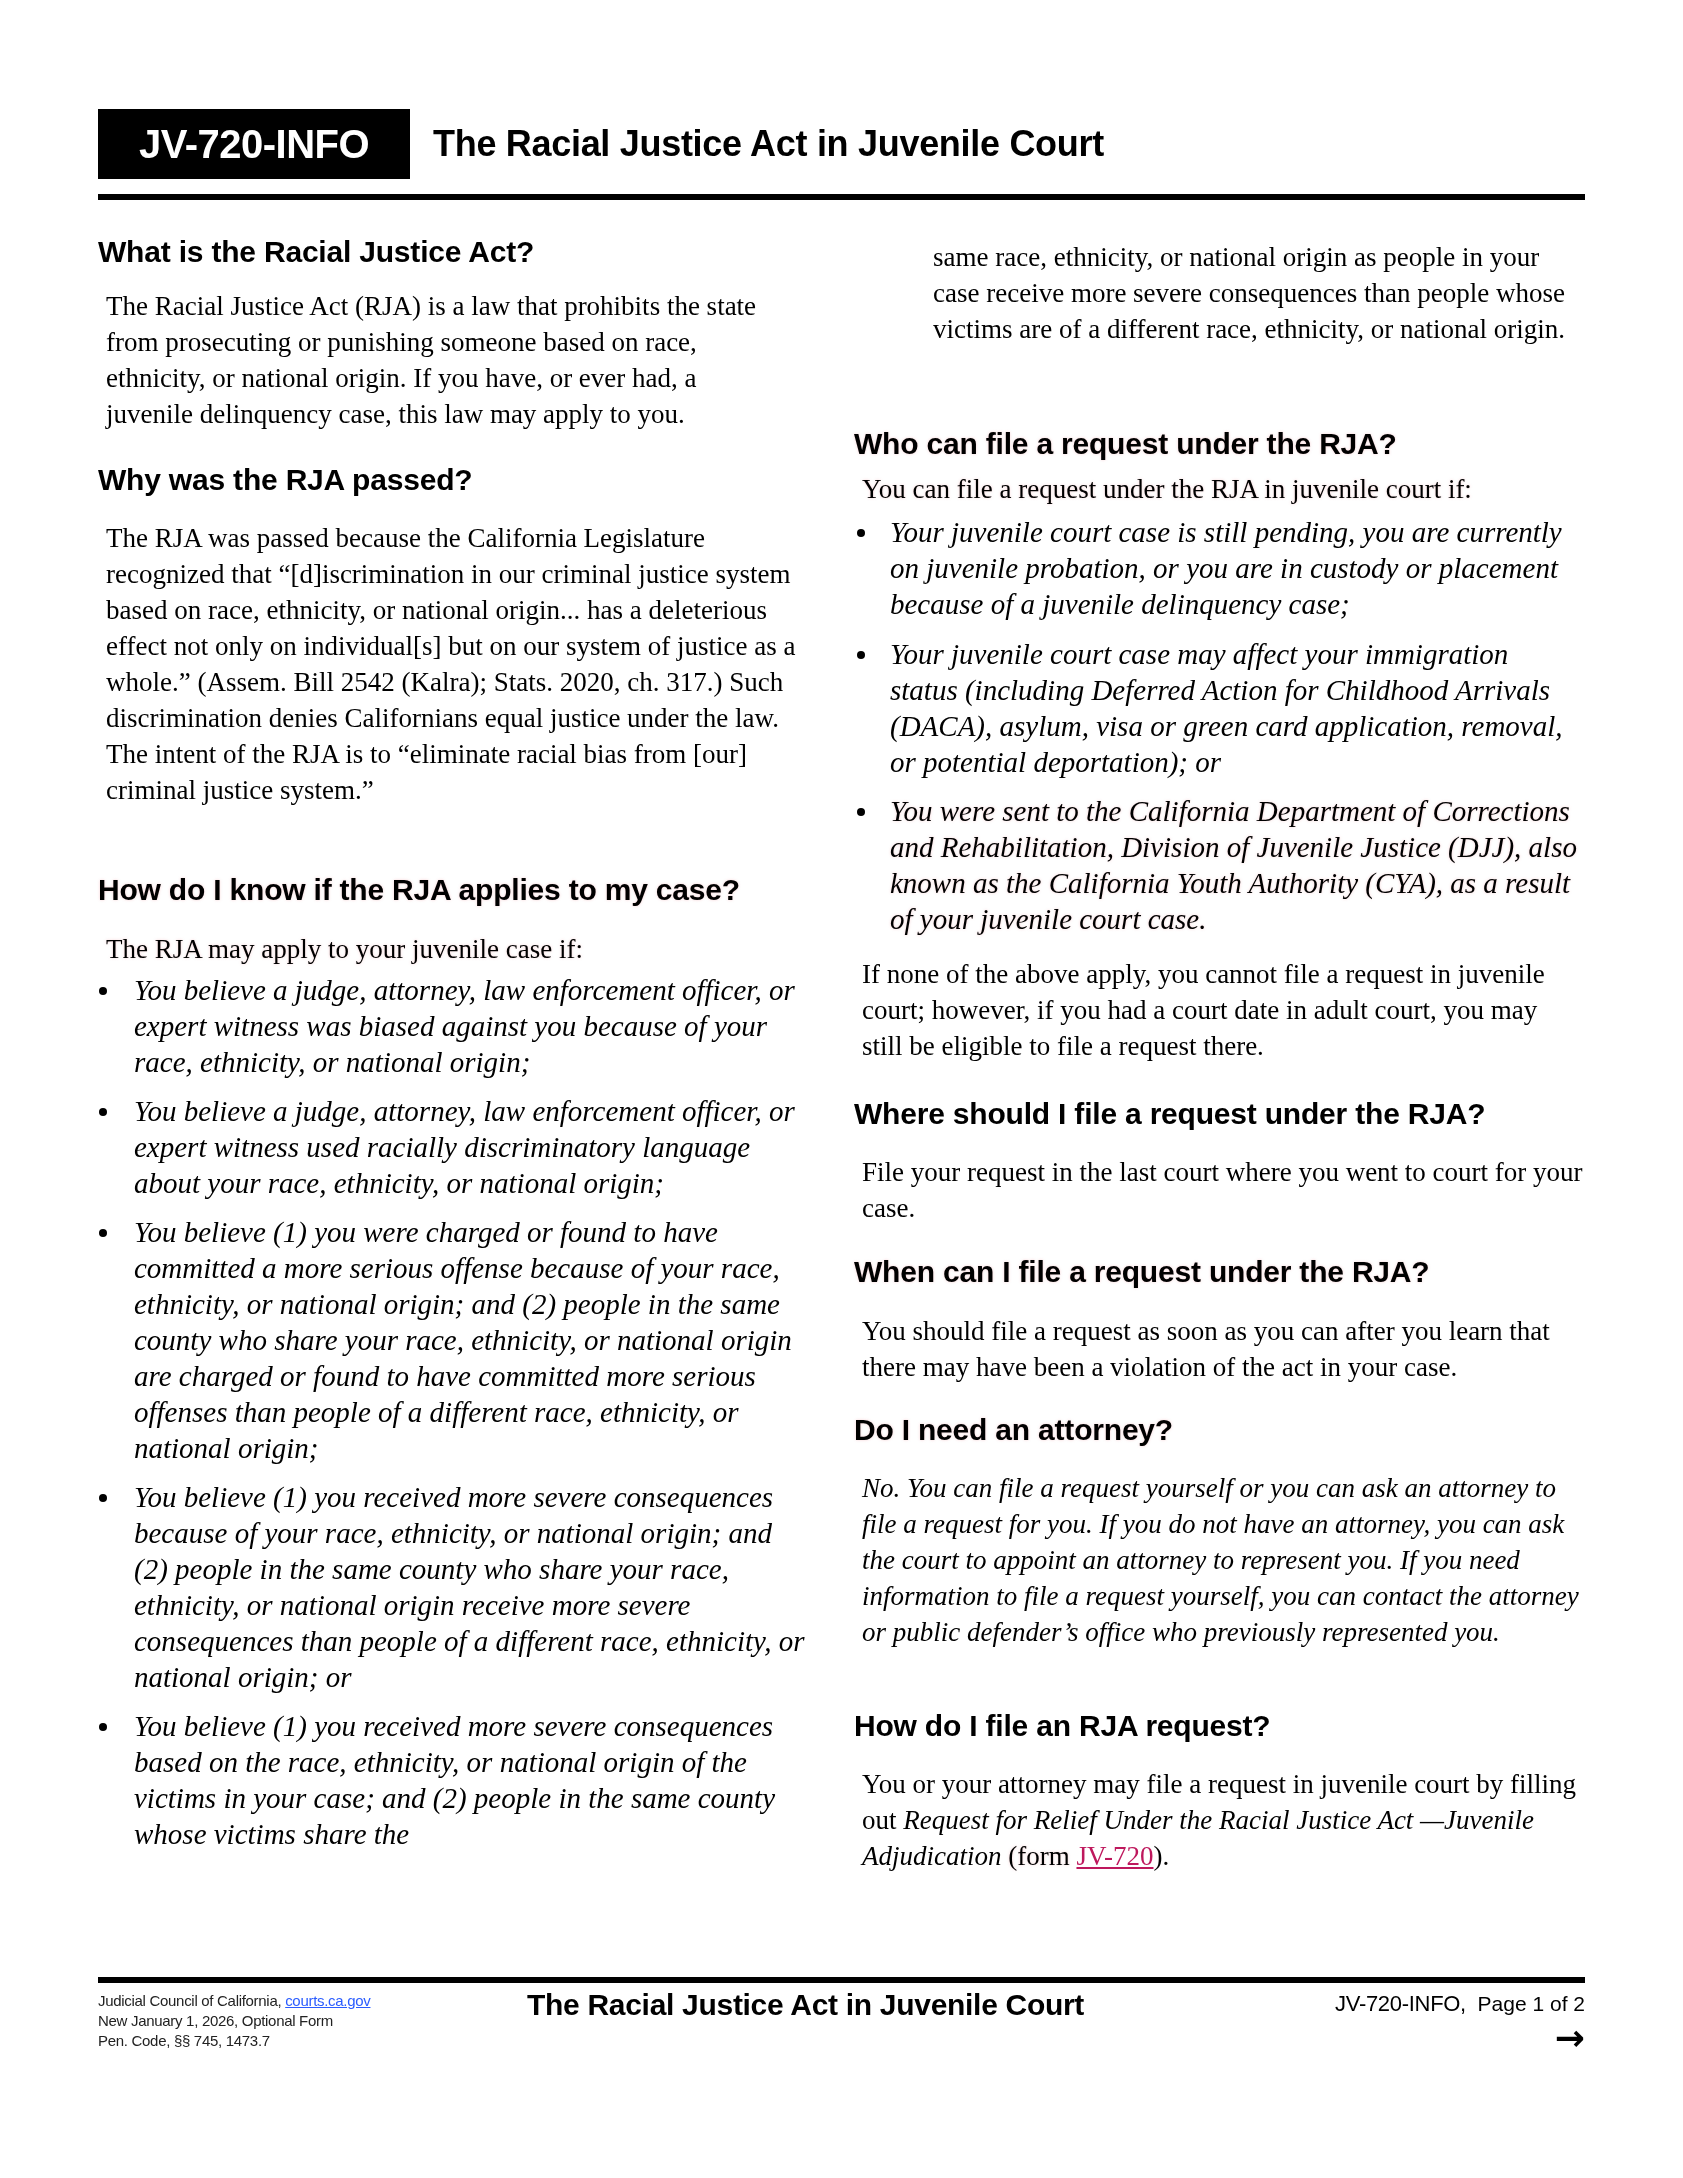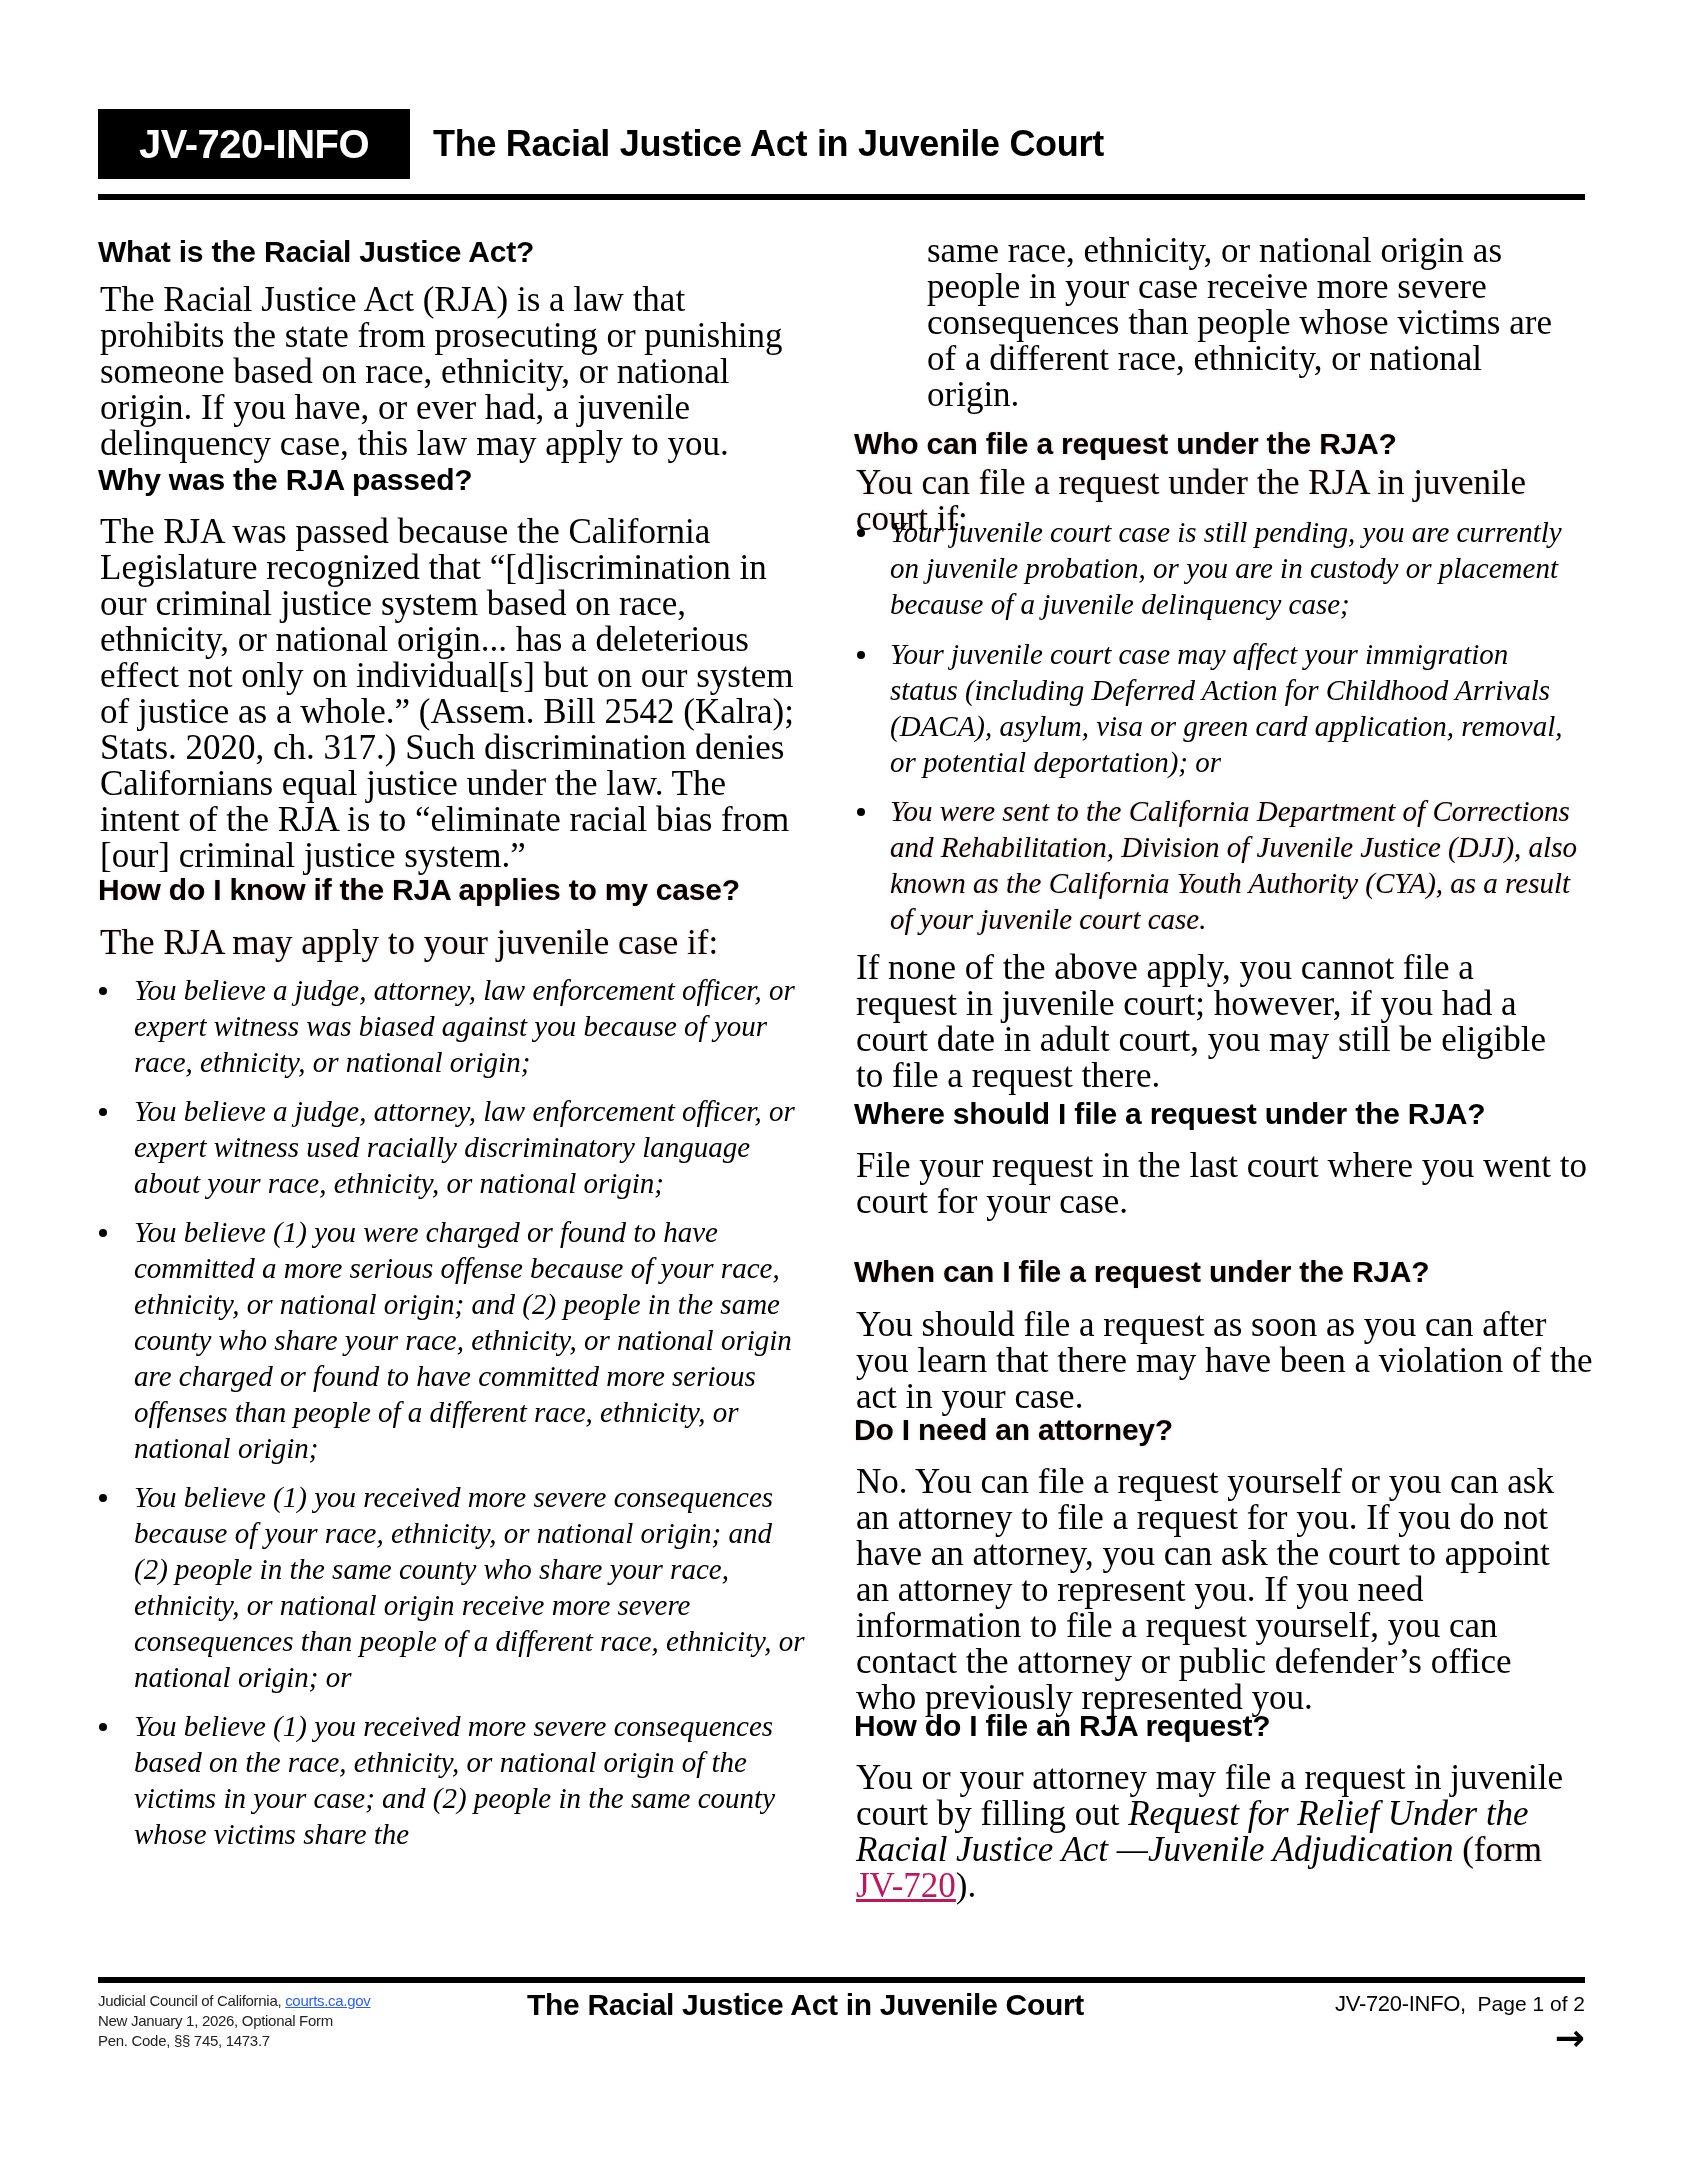--- a/index.html
+++ b/index.html
@@ -11,7 +11,7 @@
     font-family: "Liberation Sans", sans-serif; font-weight: bold; font-size: 36px; letter-spacing: -0.3px; white-space: nowrap; }
   .rule { left: 98px; width: 1487px; height: 6px; background: #000; }
   h2 { font-family: "Liberation Sans", sans-serif; font-weight: bold; font-size: 30px; margin: 0; padding: 0; line-height: 36px; position: absolute; white-space: nowrap; letter-spacing: -0.2px; }
-  .p { font-family: "Liberation Serif", serif; font-size: 35px; line-height: 36px; position: absolute; margin: 2px; }
+  .p { font-family: "Liberation Serif", serif; font-size: 27px; line-height: 36px; position: absolute; margin: 8px; }
   .bullet { position: absolute; font-family: "Liberation Serif", serif; font-size: 29px; line-height: 36px; font-style: italic; }
   .bullet .dot { position: absolute; left: 0; top: 15px; width: 8px; height: 8px; border-radius: 50%; background: #000; }
   .bullet .txt { display: block; }

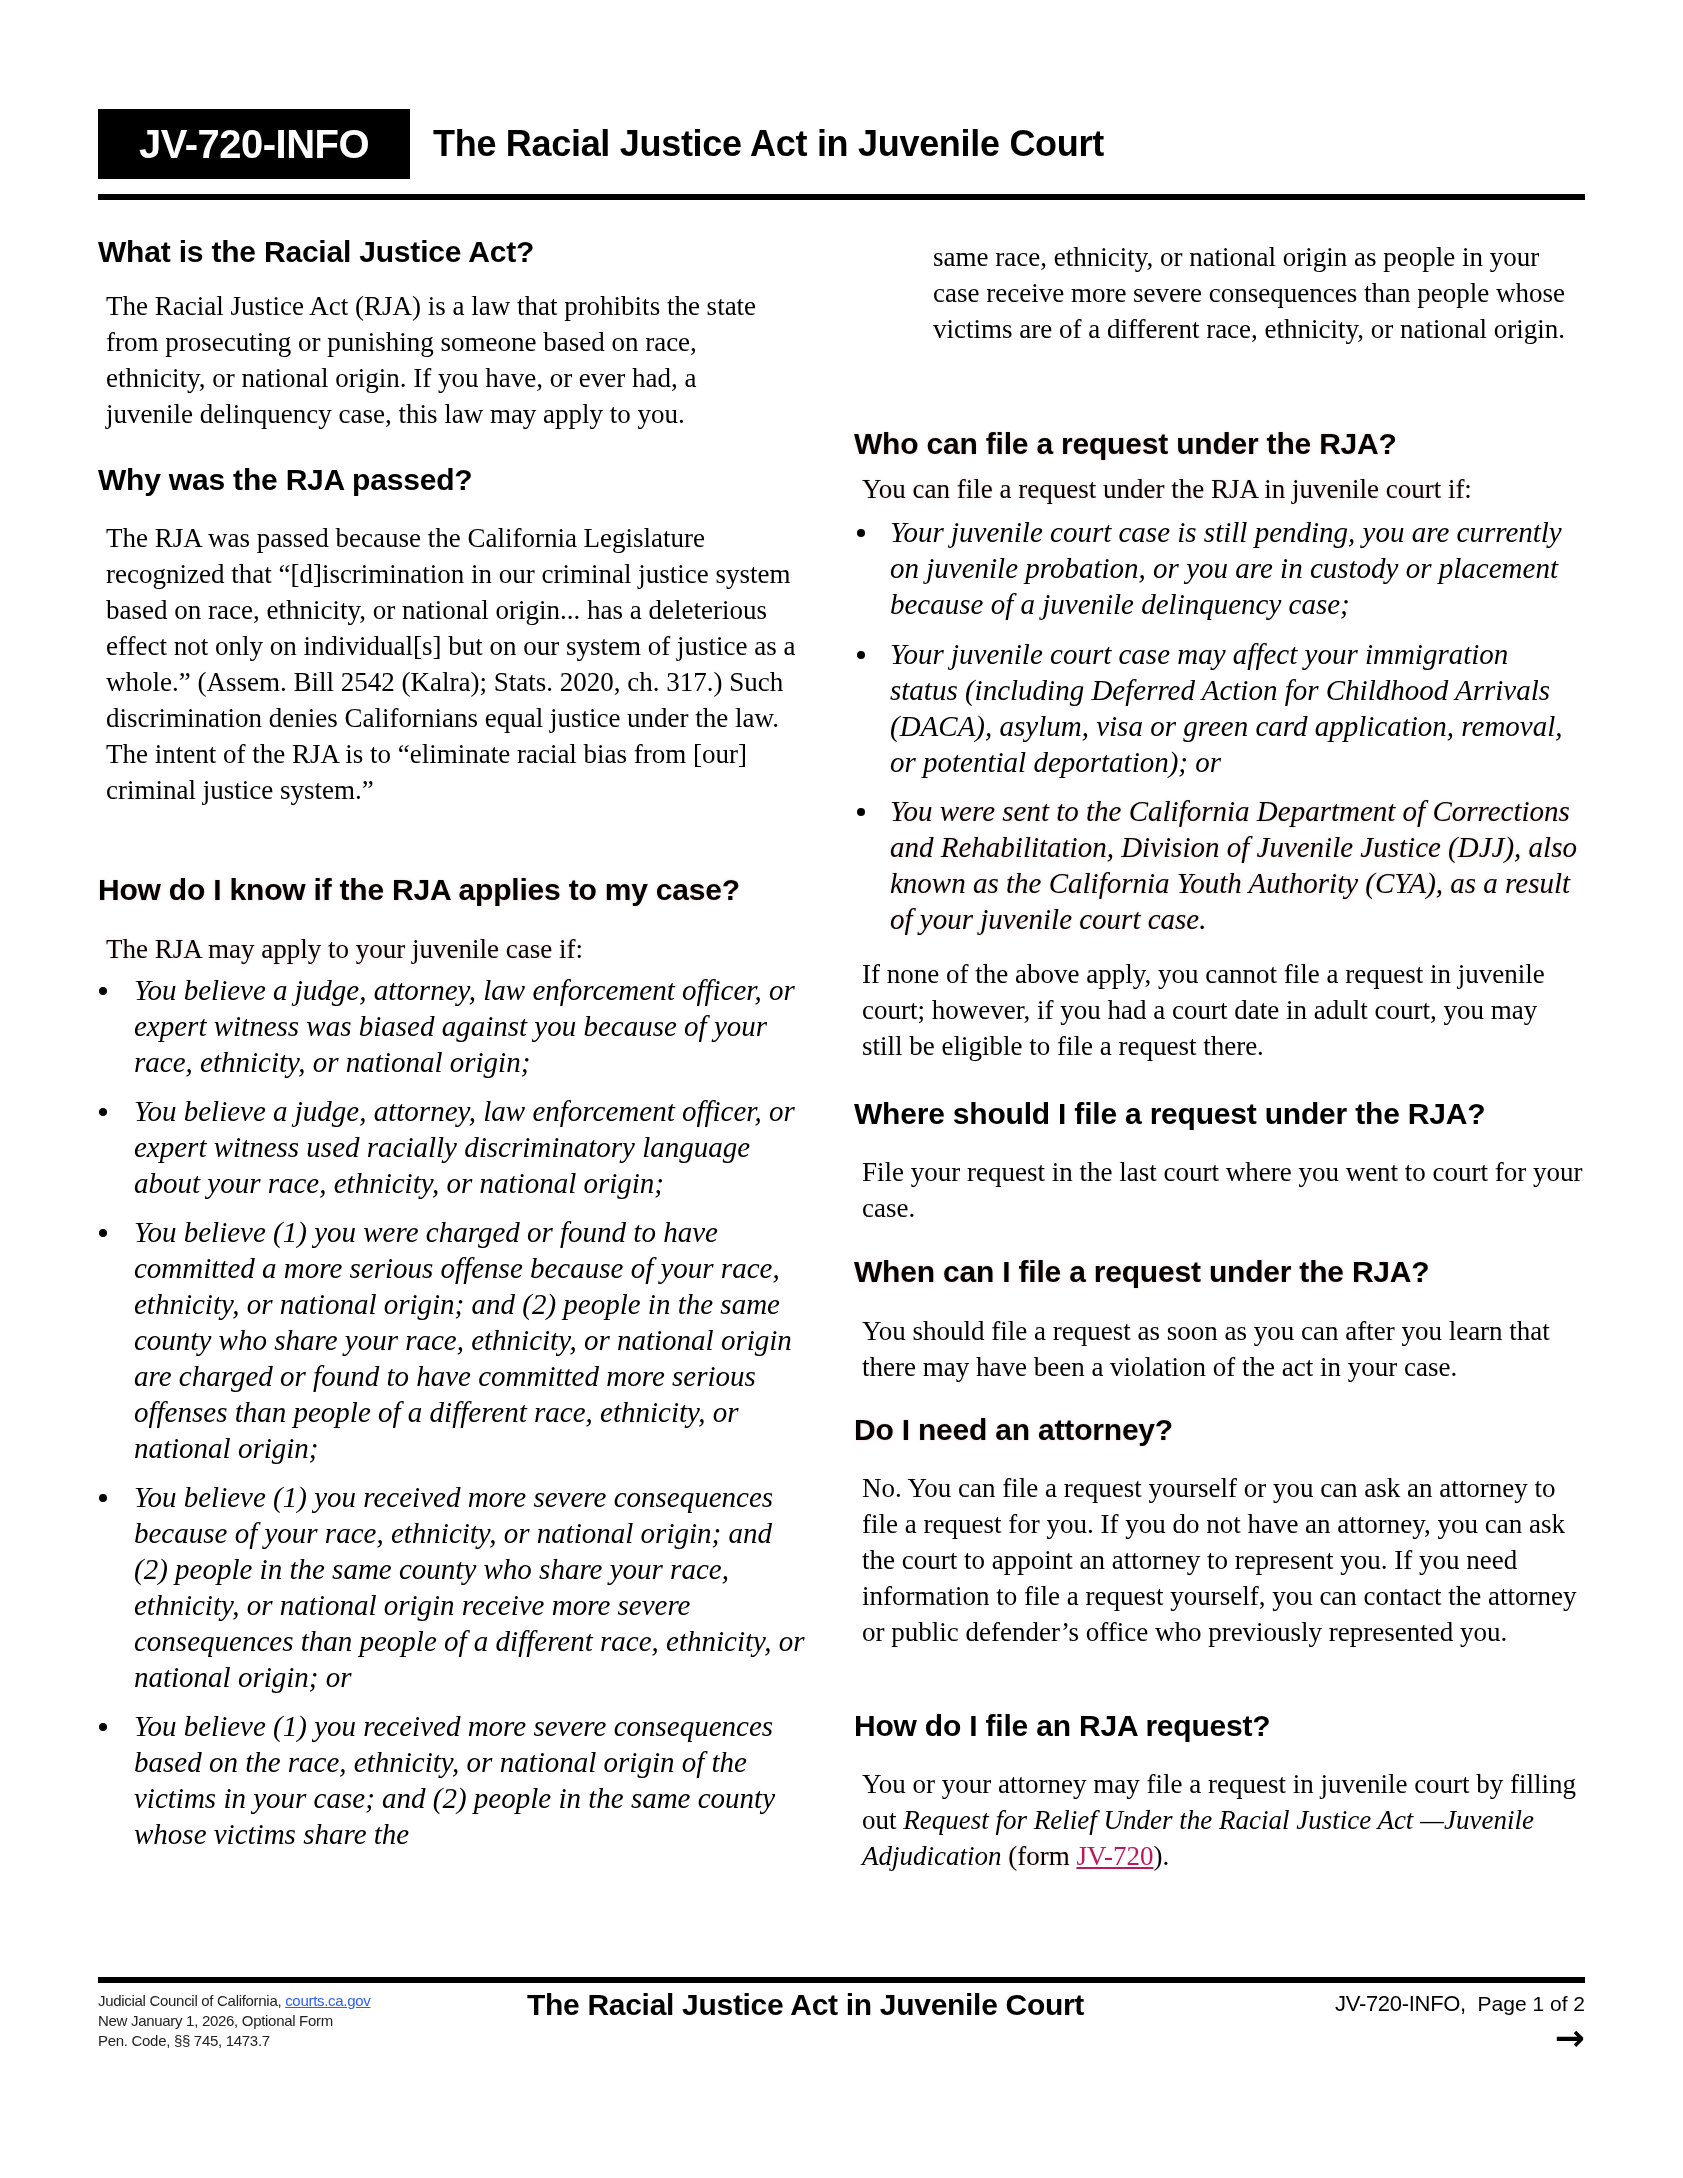--- a/index.html
+++ b/index.html
@@ -91,7 +91,7 @@
   <p class="p" style="left:854px; top:1305px; width:738px;">You should file a request as soon as you can after you learn that there may have been a violation of the act in your case.</p>
 
   <h2 class="abs halo" style="left:854px; top:1412px;">Do I need an attorney?</h2>
-  <p class="p" style="left:854px; top:1462px; width:723px;">No. You can file a request yourself or you can ask an attorney to file a request for you. If you do not have an attorney, you can ask the court to appoint an attorney to represent you. If you need information to file a request yourself, you can contact the attorney or public defender’s office who previously represented you.</p>
+  <p class="p" style="left:854px; top:1462px; width:723px;font-style:italic;">No. You can file a request yourself or you can ask an attorney to file a request for you. If you do not have an attorney, you can ask the court to appoint an attorney to represent you. If you need information to file a request yourself, you can contact the attorney or public defender’s office who previously represented you.</p>
 
   <h2 class="abs" style="left:854px; top:1708px;">How do I file an RJA request?</h2>
   <p class="p" style="left:854px; top:1758px; width:738px;"><span>You or your attorney may file a request in juvenile court by filling out </span><span class="it">Request for Relief Under the Racial Justice Act —Juvenile Adjudication</span><span class="halo"> (form </span><a class="link">JV-720</a><span>).</span></p>

